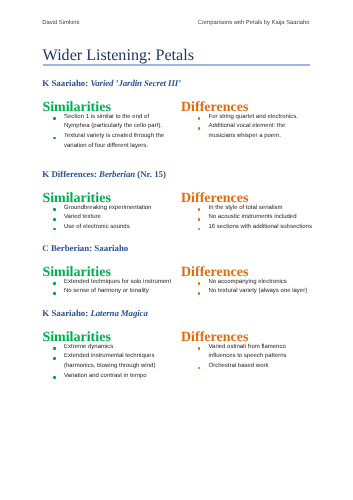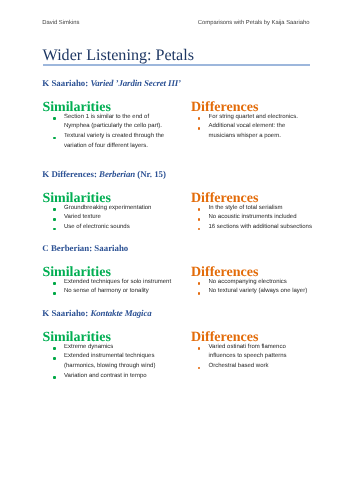--- a/index.html
+++ b/index.html
@@ -50,7 +50,7 @@
     margin-top: 8px;
   }
   .colhead.sim { left: 42.4px; color: #00AE52; }
-  .colhead.dif { left: 191px; color: #E36C0A; }
+  .colhead.dif { left: 181px; color: #E36C0A; }
   ul.blist { list-style: none; margin: 0; padding: 0; position: absolute; top: 34.6px; }
   ul.blist.sim { left: 42.5px; width: 131px; }
   ul.blist.dif { left: 187px; width: 126px; }

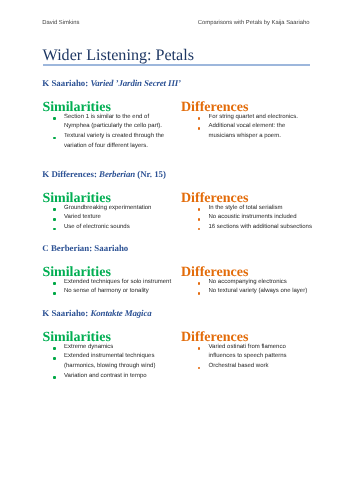--- a/index.html
+++ b/index.html
@@ -117,7 +117,7 @@
         </ul>
       </div>
       <div class="section" style="top: 308px;">
-        <div class="sec-title"><span>K Saariaho: </span><i>Kontakte Magica</i><span></span></div>
+        <div class="sec-title"><span>K Saariaho: </span><i>Laterna Magica</i><span></span></div>
         <div class="colhead sim">Similarities</div>
         <ul class="blist sim">
           <li>Extreme dynamics</li>

